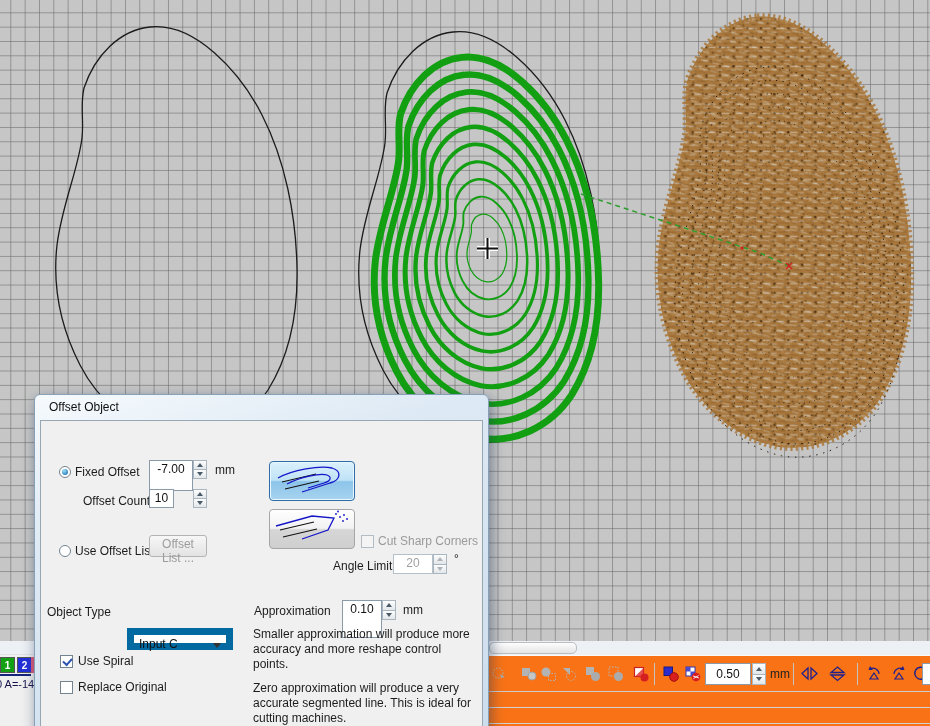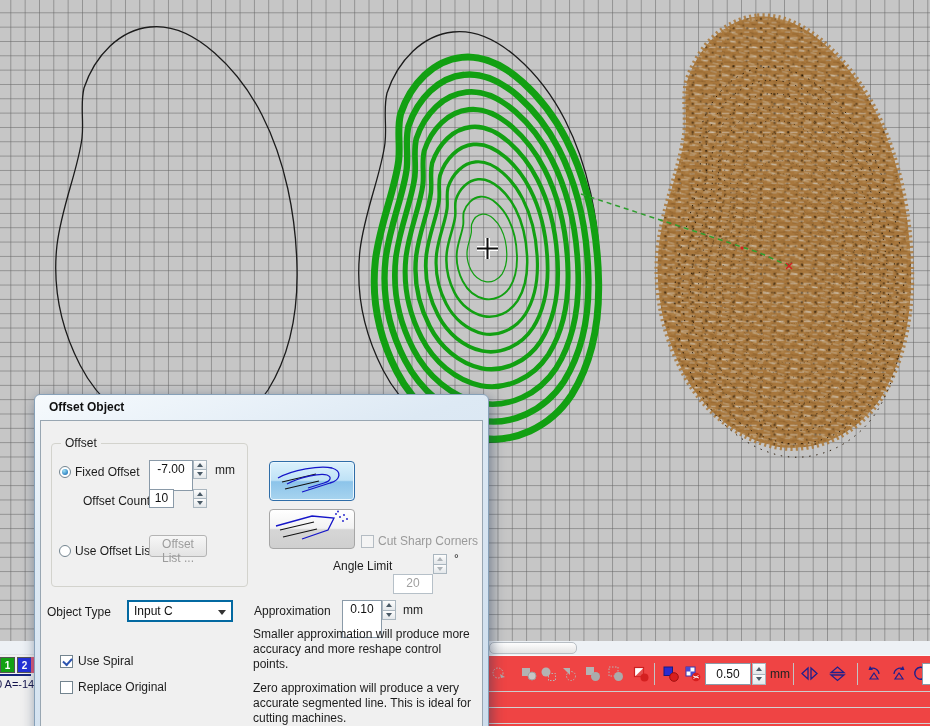--- a/index.html
+++ b/index.html
@@ -59,7 +59,7 @@
     box-shadow:2px 4px 14px rgba(40,60,90,.55);
     padding:0 5px 5px 5px;
   }
-  .dlg-title{height:25px;line-height:25px;padding-left:9px;font-size:12px;color:#101010;font-weight:bold;}
+  .dlg-title{height:25px;line-height:25px;padding-left:9px;font-size:12px;color:#101010;}
   .dlg-client{position:relative;background:#f0f0f0;border:1px solid #98a6b2;height:335px;box-sizing:content-box;}
   .groupbox{position:absolute;border:1px solid #d3d3cd;border-radius:4px;}
   .groupbox .gb-label{position:absolute;top:-8px;left:9px;background:#f0f0f0;padding:0 4px;font-size:12px;color:#1c1c1c;}

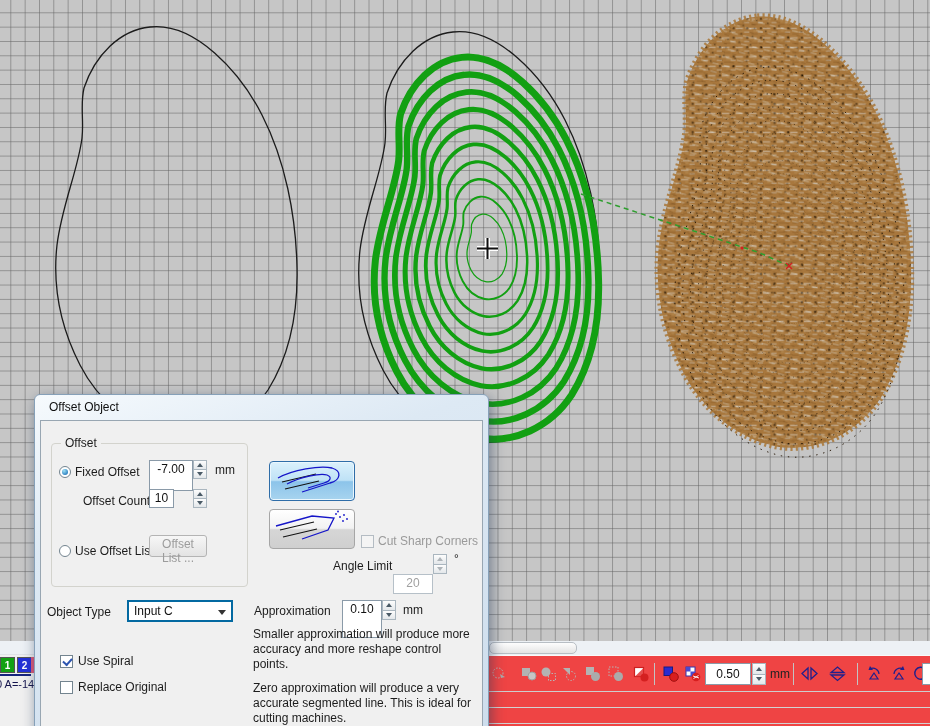--- a/index.html
+++ b/index.html
@@ -273,9 +273,6 @@
   <div class="dlg-title">Offset Object</div>
   <div class="dlg-client">
 
-    <div class="groupbox" style="left:10px;top:22px;width:195px;height:142px;">
-      <span class="gb-label">Offset</span>
-    </div>
     <div class="radio sel" style="left:18px;top:45px;"></div>
     <span class="lbl" style="left:34px;top:44px;">Fixed Offset</span>
     <div class="fieldbox" style="left:108px;top:39px;width:44px;height:31px;">-7.00</div>

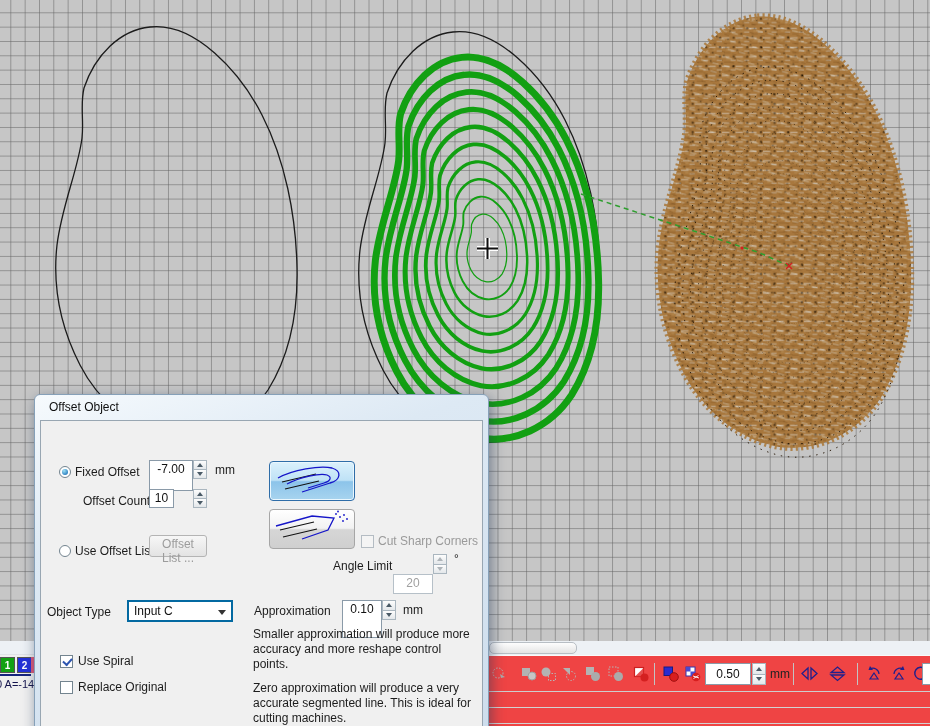--- a/index.html
+++ b/index.html
@@ -67,7 +67,7 @@
   .lbl.disabled{color:#9a9a9a;}
   .fieldbox{position:absolute;background:#fff;border:1px solid #8a9aa8;box-sizing:border-box;
     font-size:12px;color:#111;text-align:center;line-height:17px;}
-  .fieldbox.disabled{color:#a0a0a0;border-color:#b6c0c8;margin-top:20px;}
+  .fieldbox.disabled{color:#a0a0a0;border-color:#b6c0c8;}
   .radio{position:absolute;width:12px;height:12px;border:1px solid #73848f;border-radius:50%;background:#fff;box-sizing:border-box;}
   .radio.sel::after{content:"";position:absolute;left:2px;top:2px;width:6px;height:6px;border-radius:50%;
     background:radial-gradient(circle at 35% 30%,#9fe0f5,#2a7fc0 75%);}

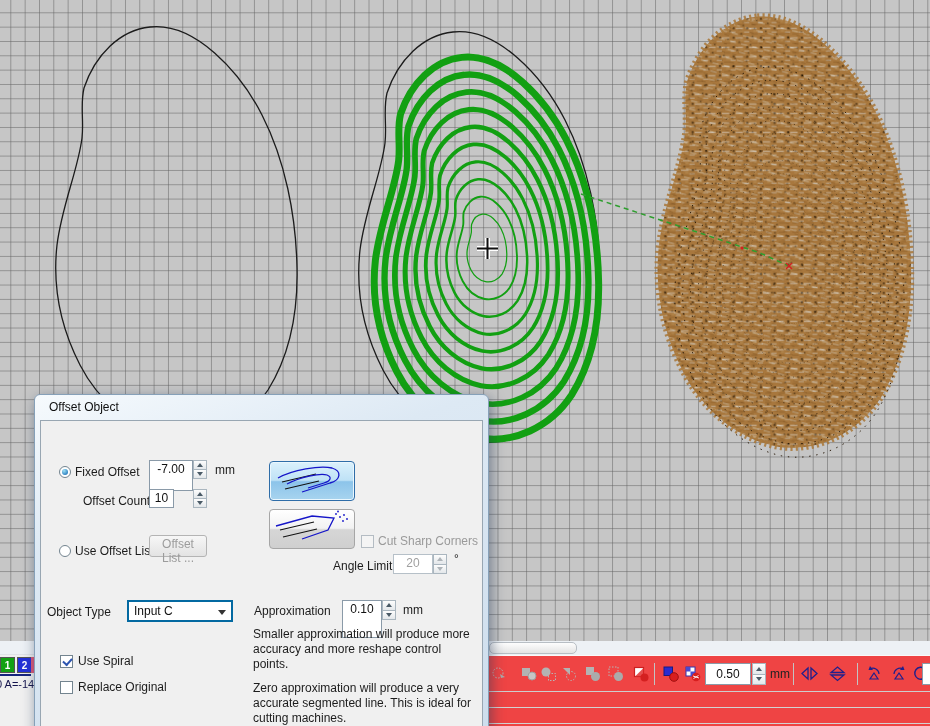--- a/index.html
+++ b/index.html
@@ -81,7 +81,7 @@
   .cornerbtn.sel{border:1px solid #2f6da8;background:linear-gradient(180deg,#dbf1fc 0%,#bfe2f6 48%,#8cc4ea 52%,#a8d4ef 100%);
     box-shadow:inset 0 0 0 1px #eaf7fe;}
   .cornerbtn.plain{border:1px solid #a6a6a6;background:linear-gradient(180deg,#ffffff 0%,#f2f2f2 48%,#d6d6d6 52%,#cfcfcf 100%);}
-  .combo{position:absolute;background:#fff;border:2px solid #0369a1;box-sizing:border-box;}
+  .combo{position:absolute;background:#fff;border:7px solid #0369a1;box-sizing:border-box;margin-top:28px;}
   .combo .val{position:absolute;left:5px;top:2px;font-size:12px;color:#111;}
   .combo .drop{position:absolute;right:5px;top:8px;width:0;height:0;
     border-left:4px solid transparent;border-right:4px solid transparent;border-top:5px solid #333;}

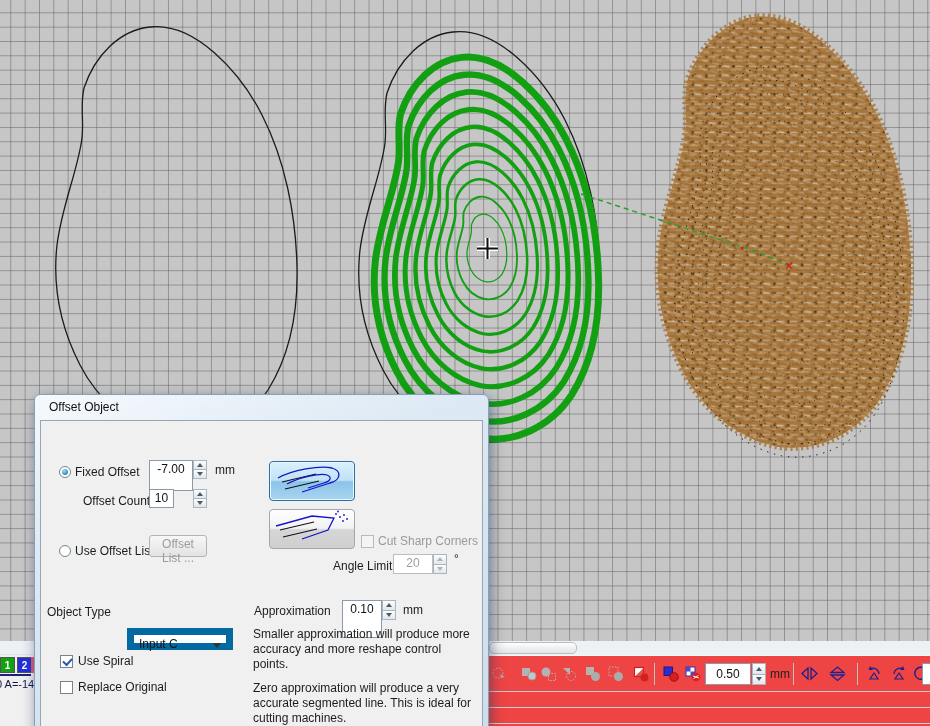--- a/index.html
+++ b/index.html
@@ -30,7 +30,7 @@
   .swatch-sliver{position:absolute;left:31px;top:2px;width:3px;height:16px;background:#e05a7a;}
   .bl-status{height:17px;overflow:hidden;white-space:nowrap;font-size:11px;color:#15154d;line-height:16px;}
   .bl-status span{margin-left:-4px;display:inline-block;}
-  .bottom-right{position:absolute;left:486px;top:641px;width:444px;height:85px;background:#ef4444;z-index:2;}
+  .bottom-right{position:absolute;left:486px;top:641px;width:444px;height:85px;background:#f97316;z-index:2;}
   .br-scrollrow{position:relative;height:14px;background:#edf1f5;}
   .scroll-thumb{position:absolute;left:3px;top:1px;width:88px;height:12px;border-radius:5px;
     background:linear-gradient(180deg,#fdfdfd,#e4e4e4);border:1px solid #b8bec4;box-sizing:border-box;}

